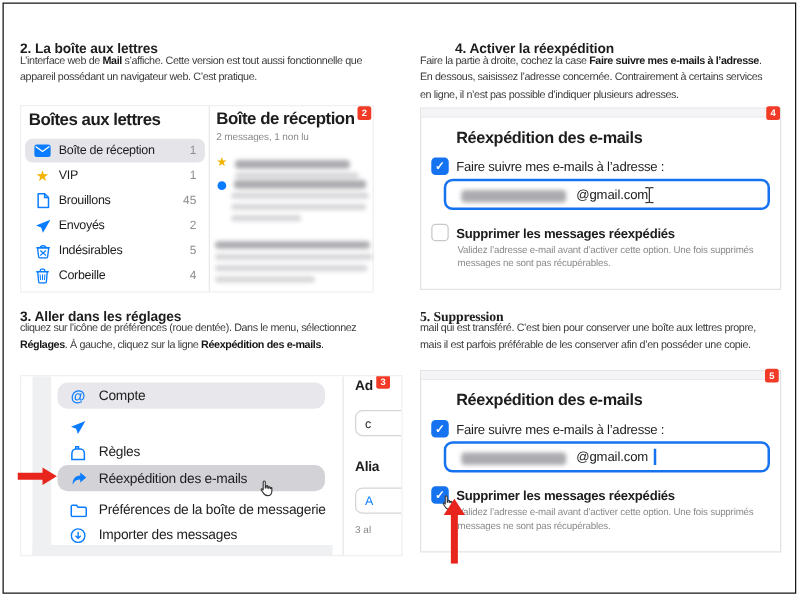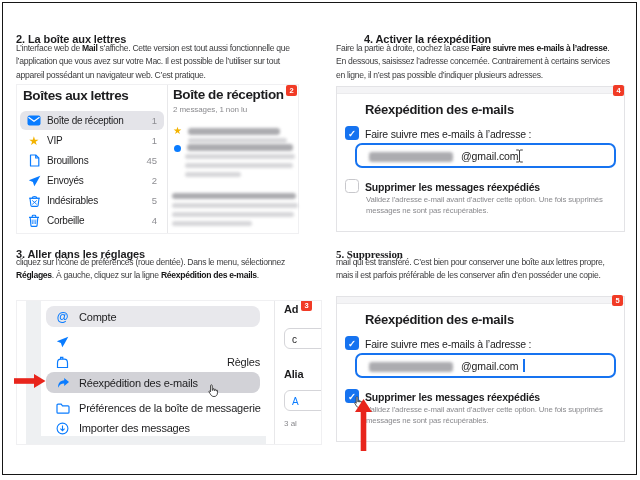--- a/index.html
+++ b/index.html
@@ -72,7 +72,6 @@
 <h2 class="sec-h" style="left:16px;top:24px;">2. La boîte aux lettres</h2>
 <div class="para" style="left:16px;top:42px;">
     <div><span>L’interface web de </span><b>Mail</b><span> s’affiche. Cette version est tout aussi fonctionnelle que</span></div>
-    <div><span>l’application que vous avez sur votre Mac. Il est possible de l’utiliser sur tout</span></div>
     <div><span>appareil possédant un navigateur web. C’est pratique.</span></div>
   </div>
 

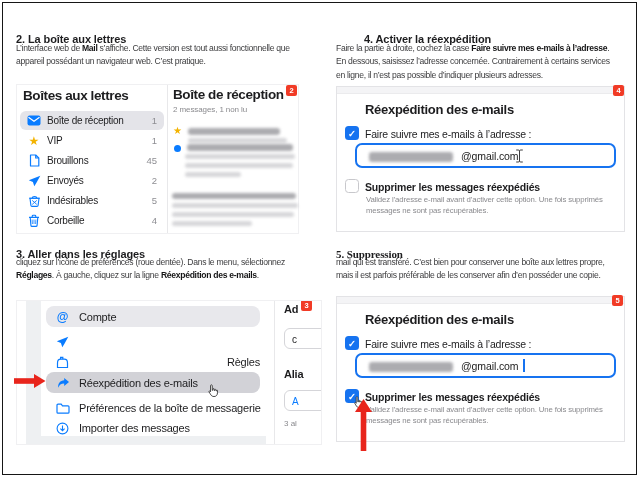--- a/index.html
+++ b/index.html
@@ -223,7 +223,7 @@
         </svg>
     </span>
   </div>
-  <div class="menu-row" style="top:51px;justify-content:space-between;">
+  <div class="menu-row" style="top:51px;">
     <span class="icn">
       <svg width="13" height="13" viewBox="0 0 13 13">
           <path d="M1.5 11.5V7c0-2.2 1.4-3.8 3.2-3.8h3.6c1.8 0 3.2 1.6 3.2 3.8v4.5z" fill="none" stroke="#0a7cff" stroke-width="1.2"></path>

